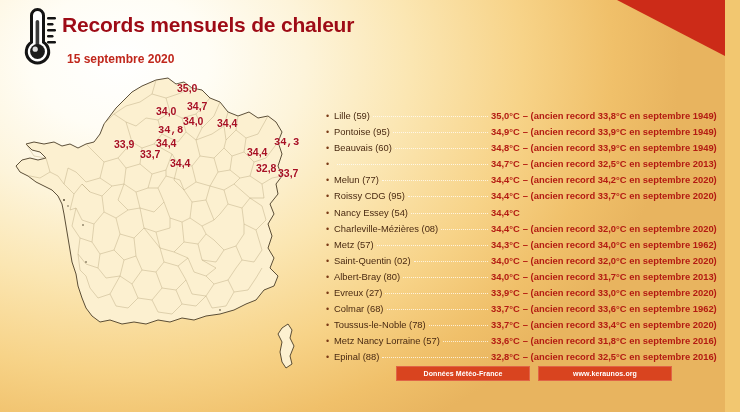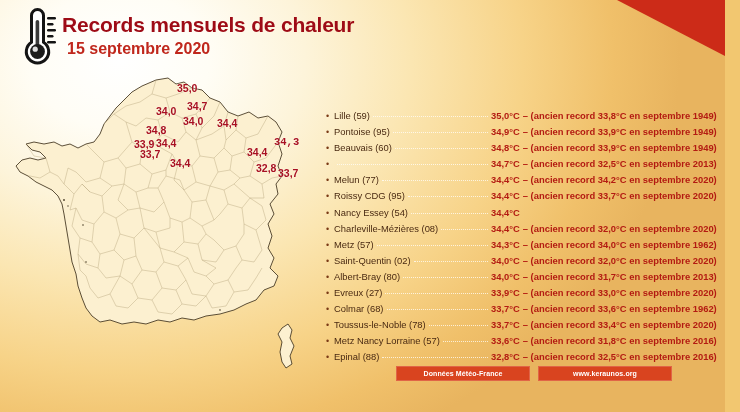--- a/index.html
+++ b/index.html
@@ -64,9 +64,9 @@
     white-space: nowrap;
   }
   .subtitle {
-    margin-top: 4px;
+    margin-top: 16px;
     margin-left: 5px;
-    font-size: 16px;
+    font-size: 12px;
     font-weight: bold;
     color: #c0271c;
   }

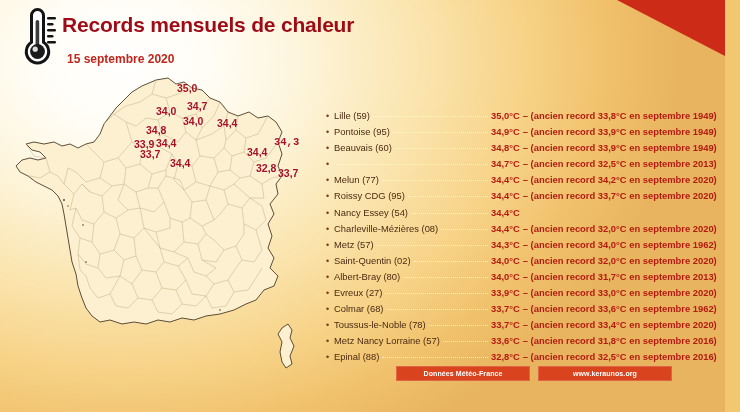--- a/index.html
+++ b/index.html
@@ -316,7 +316,7 @@
       <span class="map-label" style="left:181px; top:28px;">34,7</span>
       <span class="map-label" style="left:177px; top:43px;">34,0</span>
       <span class="map-label" style="left:211px; top:45px;">34,4</span>
-      <span class="map-label" style="left:140px; top:52px;">34,8</span>
+      <span class="map-label" style="left:152px; top:52px;font-family:Liberation Mono, monospace;">34,8</span>
       <span class="map-label" style="left:128px; top:66px;">33,9</span>
       <span class="map-label" style="left:150px; top:65px;">34,4</span>
       <span class="map-label" style="left:134px; top:76px;">33,7</span>

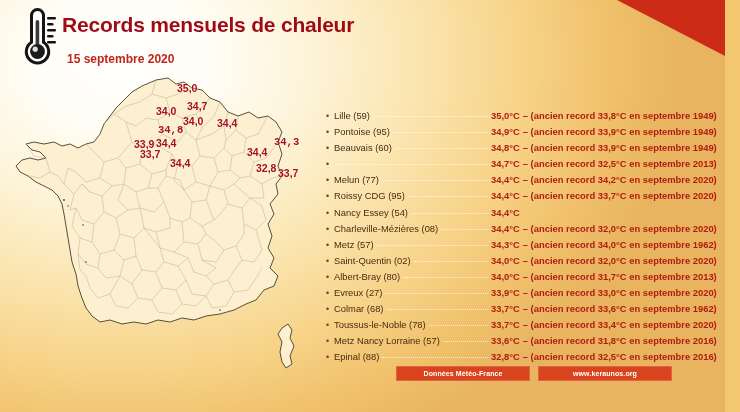--- a/index.html
+++ b/index.html
@@ -317,7 +317,7 @@
       <span class="map-label" style="left:177px; top:43px;">34,0</span>
       <span class="map-label" style="left:211px; top:45px;">34,4</span>
       <span class="map-label" style="left:152px; top:52px;font-family:Liberation Mono, monospace;">34,8</span>
-      <span class="map-label" style="left:128px; top:66px;">33,9</span>
+      <span class="map-label" style="left:108px; top:66px;">33,9</span>
       <span class="map-label" style="left:150px; top:65px;">34,4</span>
       <span class="map-label" style="left:134px; top:76px;">33,7</span>
       <span class="map-label" style="left:164px; top:85px;">34,4</span>

